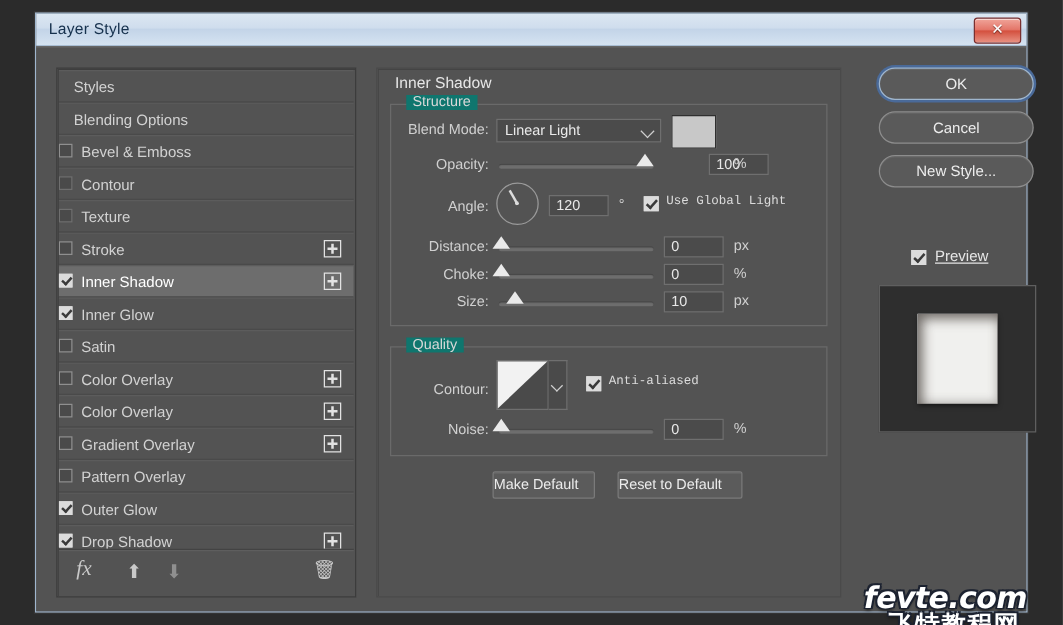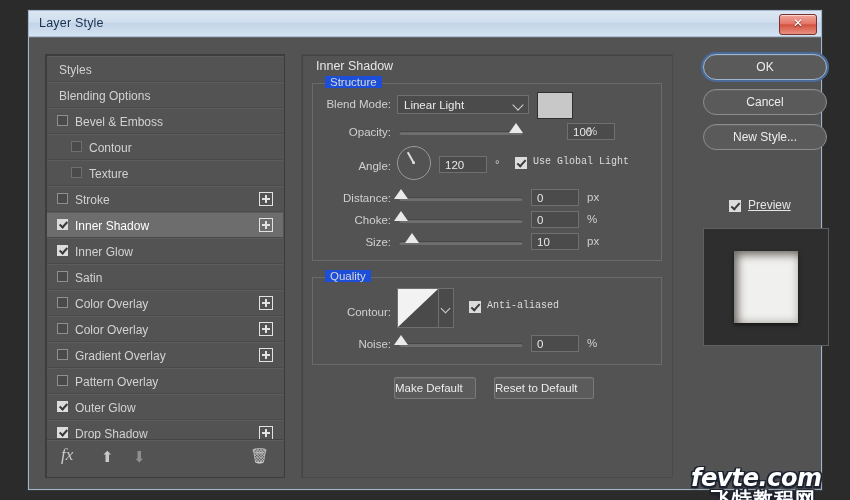--- a/index.html
+++ b/index.html
@@ -127,7 +127,7 @@
   }
   .legend{
     position:absolute;top:-8px;left:12px;
-    background:#1d4ed8;padding:0 5px;
+    background:#0f766e;padding:0 5px;
     font-size:11.5px;color:#d8d8d8;
   }
   #structure{top:28px;height:178px;}

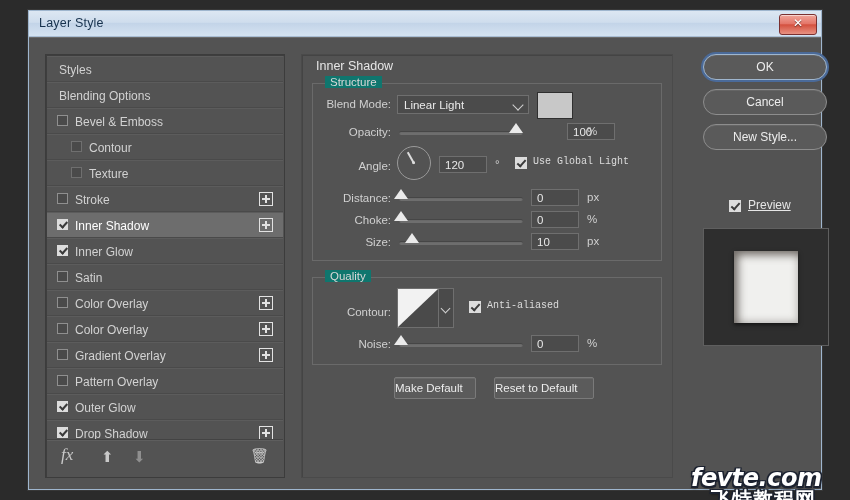--- a/index.html
+++ b/index.html
@@ -65,7 +65,7 @@
     border-bottom:1px solid #4a4a4a;
     box-shadow:inset 0 1px 0 #5c5c5c;
     color:#d2d2d2;font-size:12px;
-    padding-left:10px;
+    padding-left:0;
     white-space:nowrap;
     cursor:pointer;
     box-sizing:border-box;

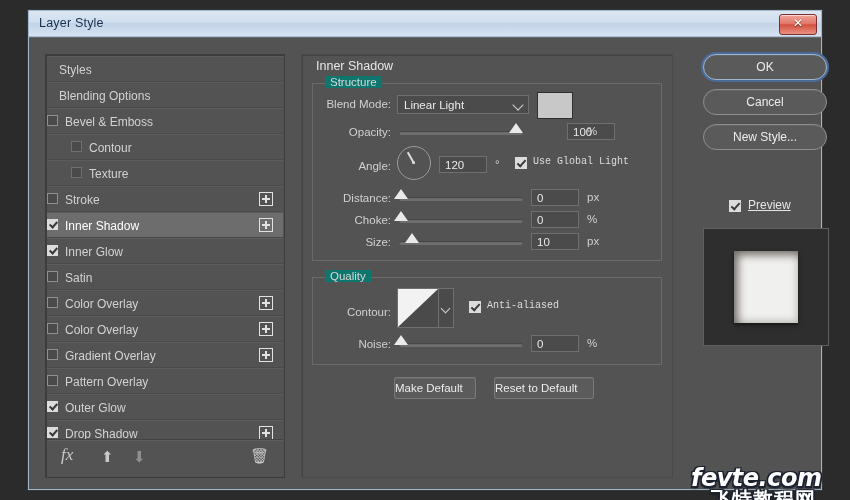--- a/index.html
+++ b/index.html
@@ -72,7 +72,7 @@
   }
   .srow.head{padding-left:12px;}
   .srow.sel{background:#6d6d6d;color:#fff;}
-  .srow.indent{padding-left:24px;}
+  .srow.indent{}
   .cb{
     display:inline-block;vertical-align:middle;
     width:11px;height:11px;margin-right:7px;margin-top:-2px;

